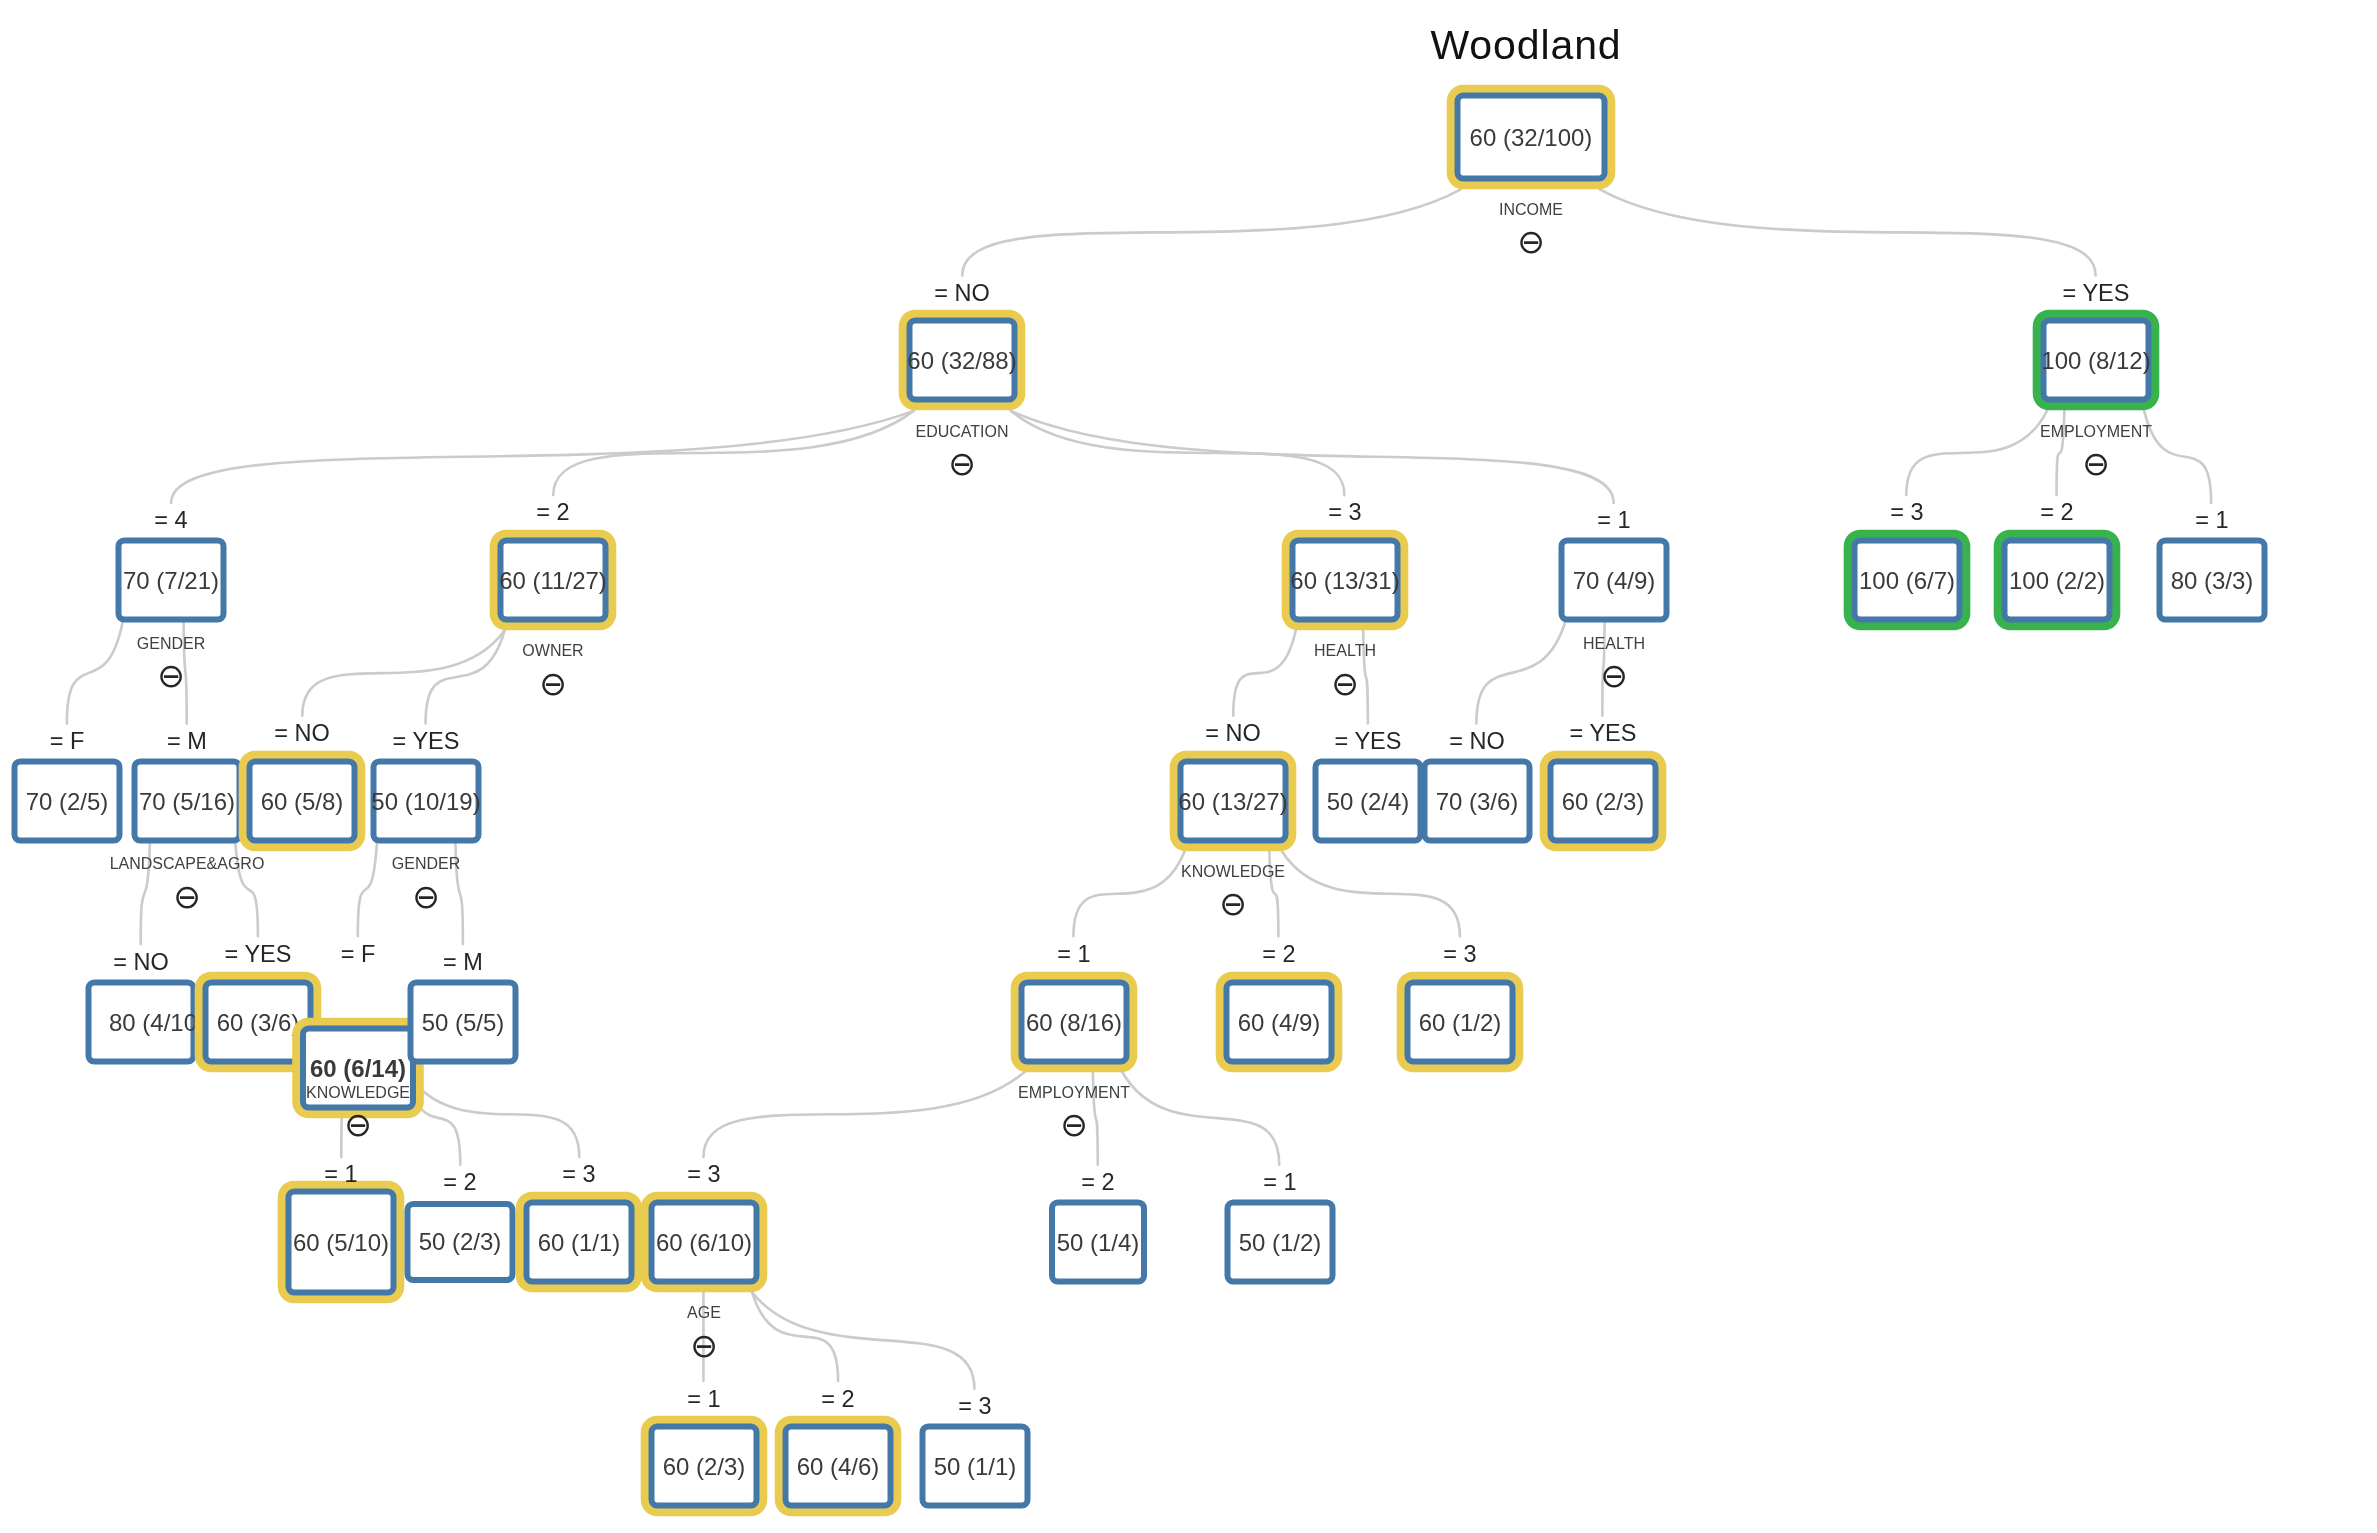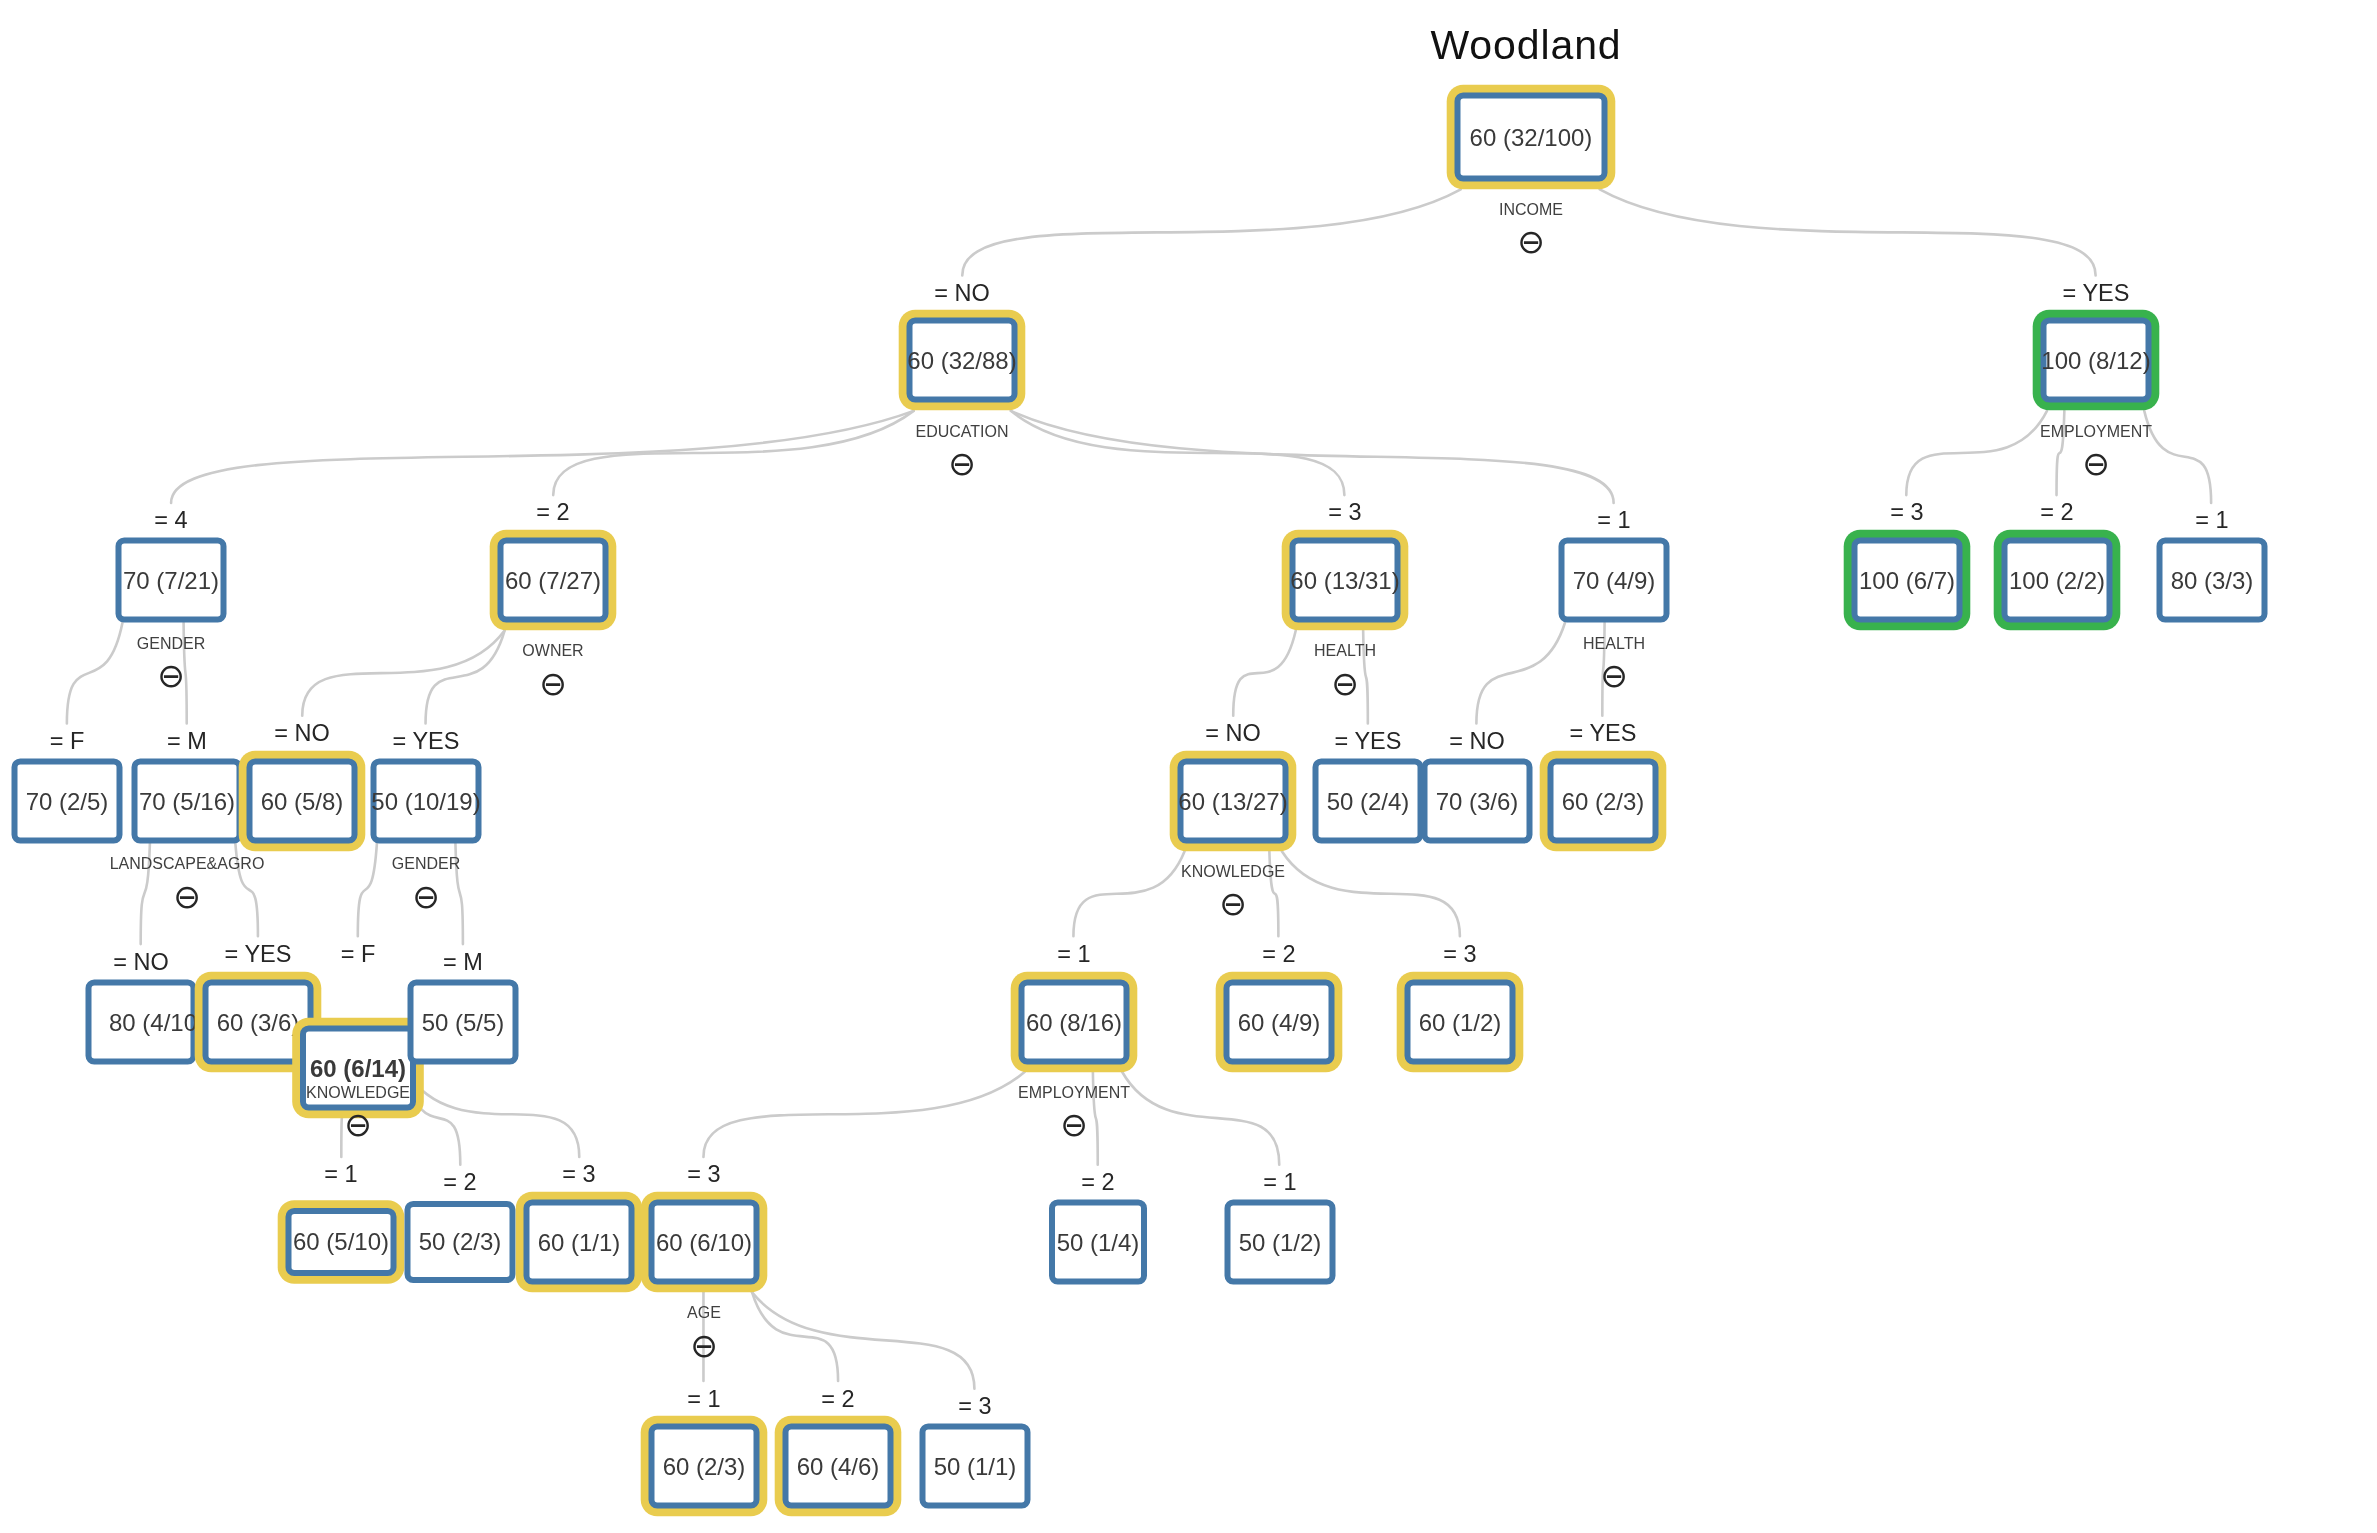--- a/index.html
+++ b/index.html
@@ -93,7 +93,7 @@
       <div class="split-label" style="left: 171px; top: 644px;">GENDER</div>
       <div class="minus-icon" style="left: 171px; top: 675px;">⊖</div>
       <div class="node yellow" style="left: 553px; top: 580px; width: 111px; height: 85px;">
-        <div class="value">60 (7/27)</div>
+        <div class="value">60 (11/27)</div>
       </div>
       <div class="edge-label" style="left: 553px; top: 512px;">= 2</div>
       <div class="split-label" style="left: 553px; top: 651px;">OWNER</div>

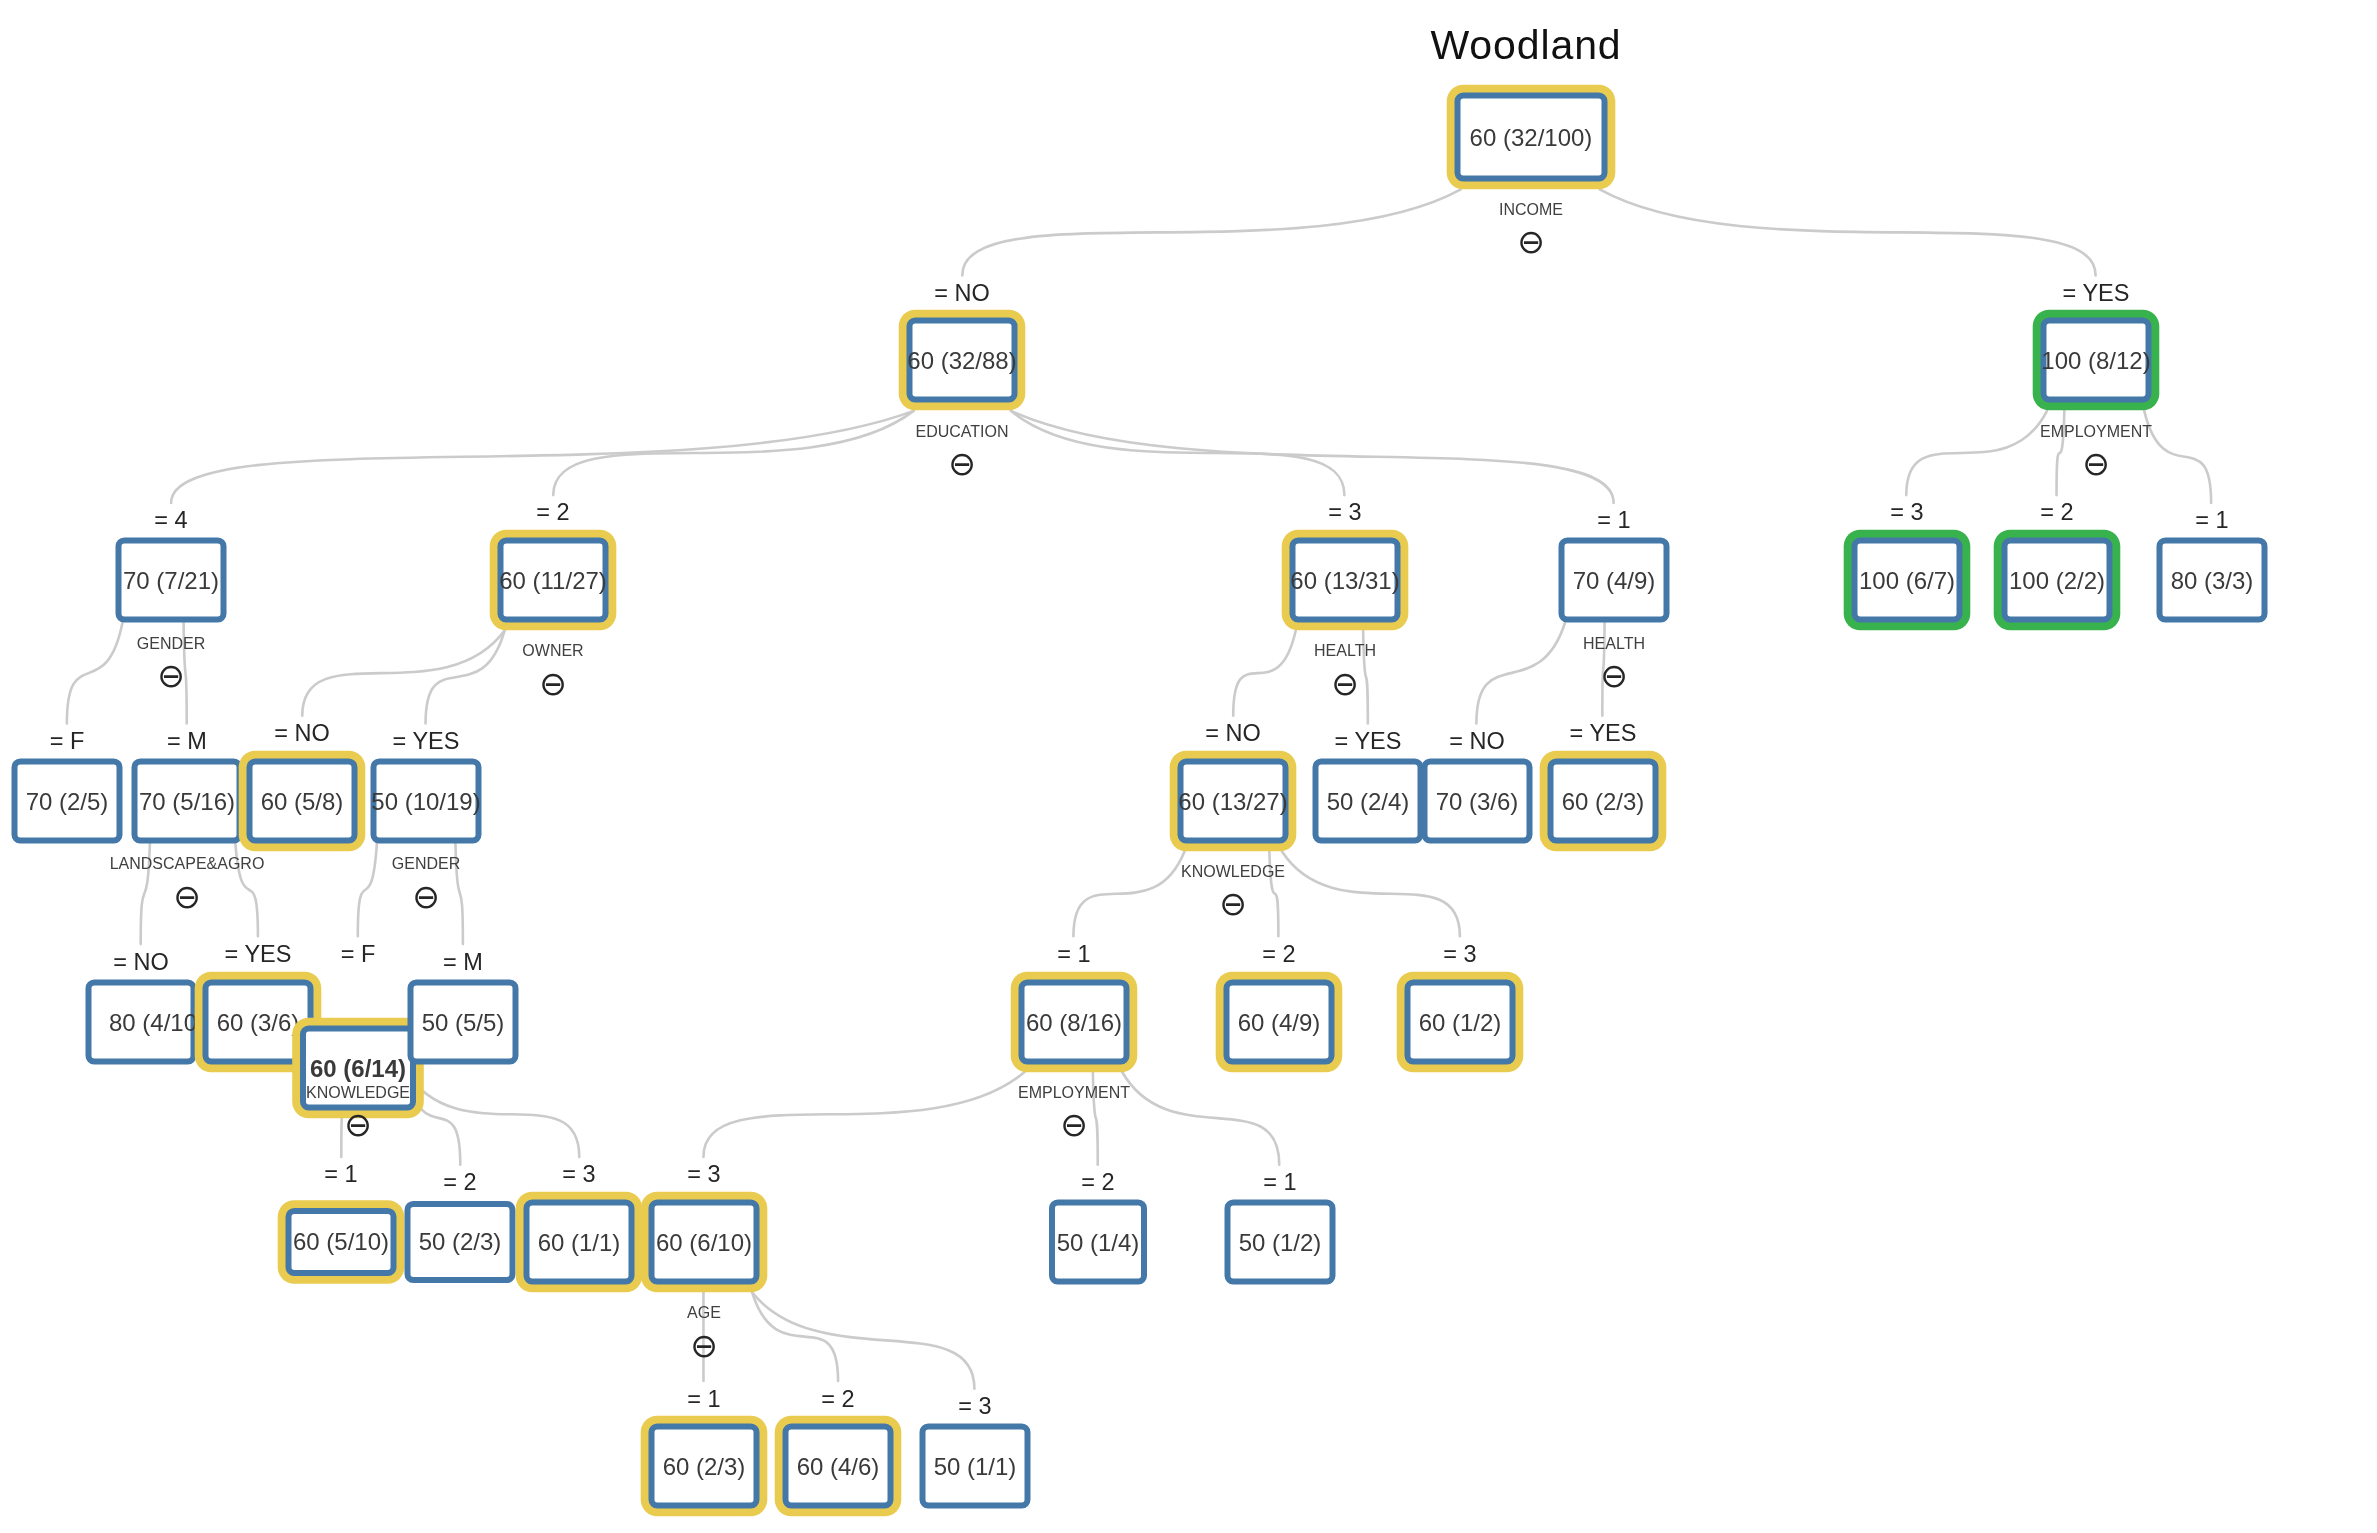--- a/index.html
+++ b/index.html
@@ -192,7 +192,7 @@
         <div class="value">60 (1/2)</div>
       </div>
       <div class="edge-label" style="left: 1460px; top: 954px;">= 3</div>
-      <div class="node yellow" style="left: 341px; top: 1242px; width: 111px; height: 68px;">
+      <div class="node yellow" style="left: 341px; top: 1242px; width: 111px; height: 107px;">
         <div class="value">60 (5/10)</div>
       </div>
       <div class="edge-label" style="left: 341px; top: 1174px;">= 1</div>

